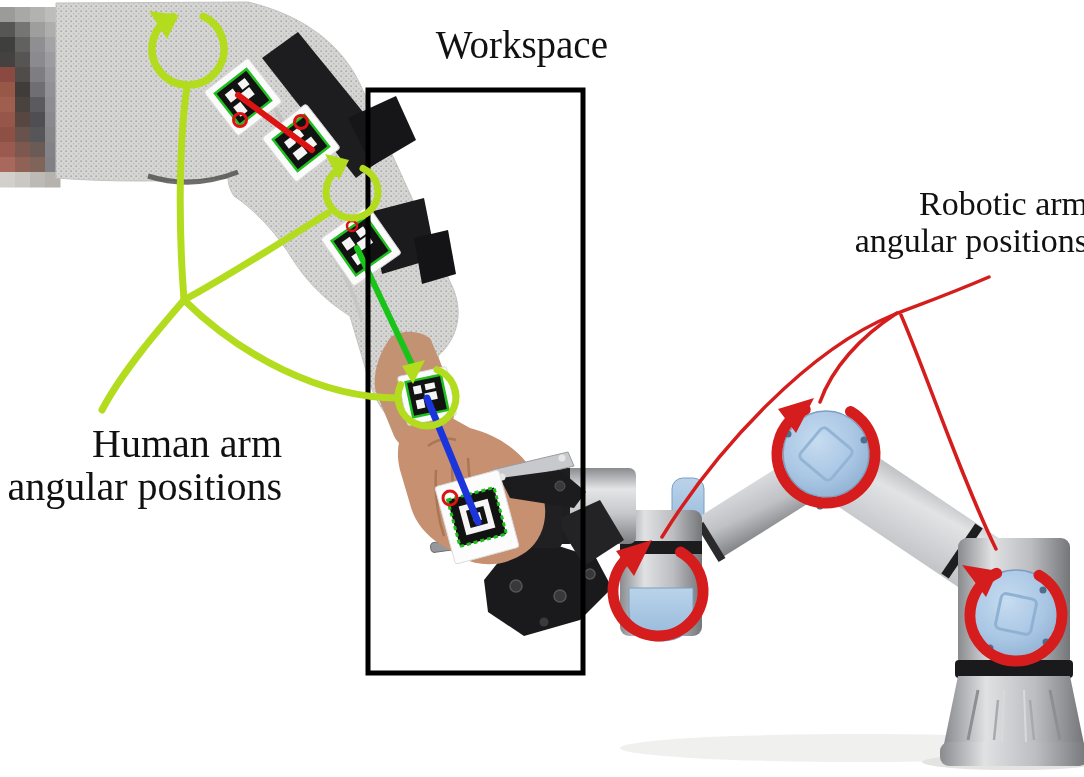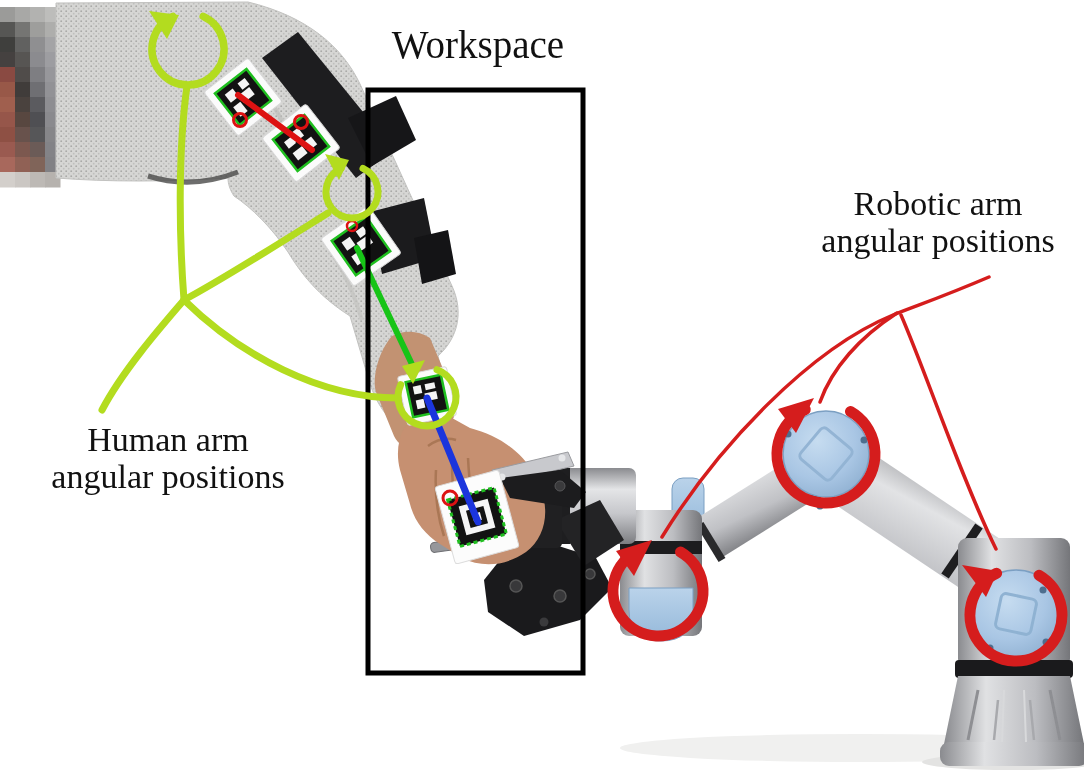--- a/index.html
+++ b/index.html
@@ -9,7 +9,7 @@
   }
   .stage svg{position:absolute;left:0;top:0;}
   .label{
-    position:absolute;text-align:center;line-height:1.08;color:var(--c-text,#111);
+    position:absolute;text-align:right;line-height:1.08;color:var(--c-text,#111);
     font-family:"Liberation Serif",serif;
   }
   #ws-label{left:348px;top:24px;width:260px;font-size:39px;}

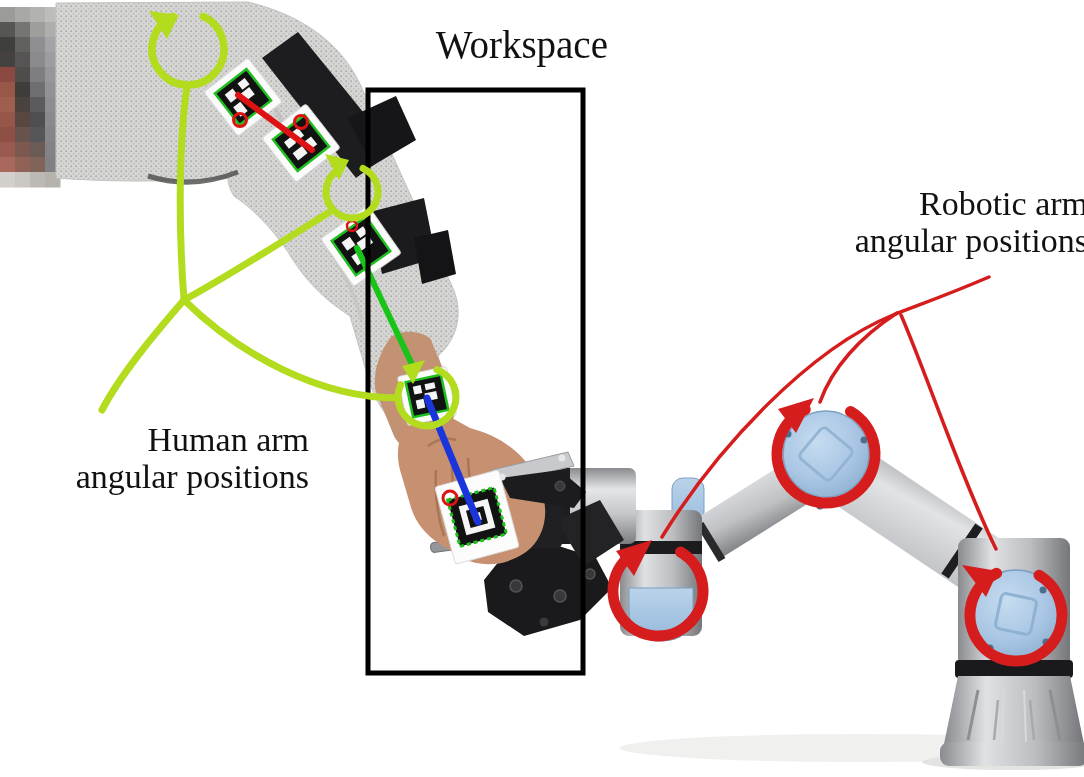--- a/index.html
+++ b/index.html
@@ -14,7 +14,7 @@
   }
   #ws-label{left:348px;top:24px;width:260px;font-size:39px;}
   #robot-label{left:788px;top:186px;width:300px;font-size:34px;}
-  #human-label{left:0px;top:422px;width:282px;font-size:34px;padding-left:27px;}
+  #human-label{left:0px;top:422px;width:282px;font-size:40px;}
   .human-ann{stroke:var(--c-human,#b3dc1f);fill:none;stroke-linecap:round;}
   .human-ann-fill{fill:var(--c-human,#b3dc1f);stroke:none;}
   .robot-ann{stroke:var(--c-robot,#d51d1d);fill:none;stroke-linecap:round;}

